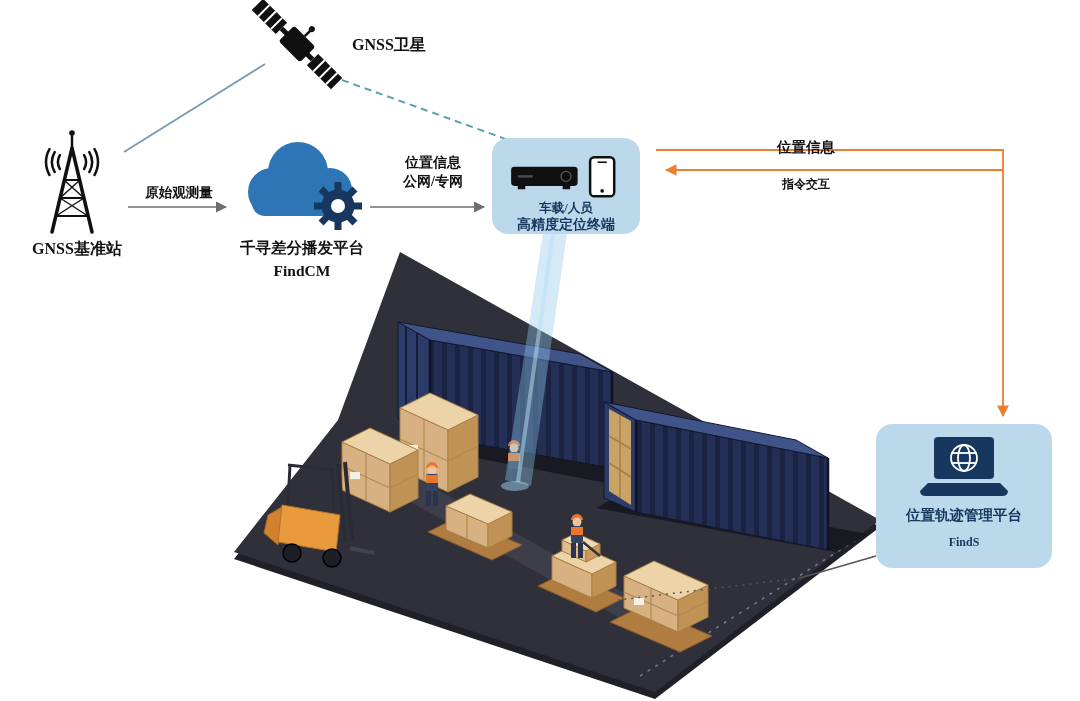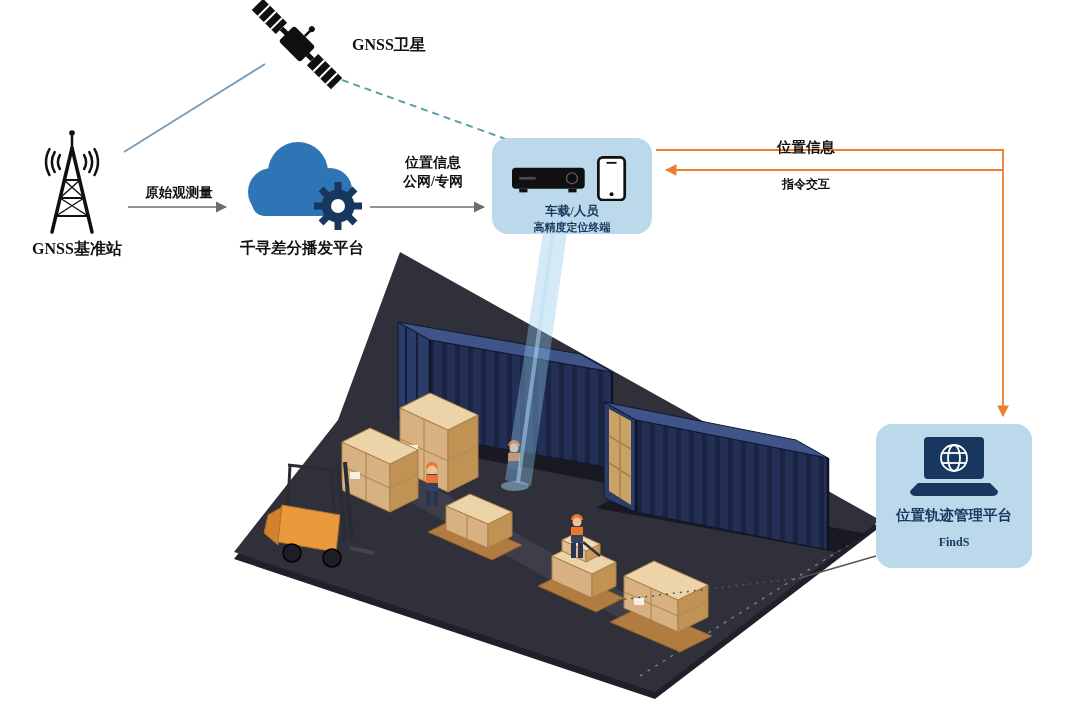--- a/index.html
+++ b/index.html
@@ -207,7 +207,7 @@
 
   <div class="label center" style="left:744px;top:176px;width:124px;font-size:12px;">指令交互</div>
 
-  <div class="node" style="left:492px;top:138px;width:160px;height:96px;padding-top:18px;">
+  <div class="node" style="left:492px;top:138px;width:148px;height:96px;padding-top:18px;">
     <svg width="140" height="50" viewBox="0 0 140 50">
       <g>
         <rect x="4" y="13" width="80" height="23" rx="4" fill="#101010"></rect>

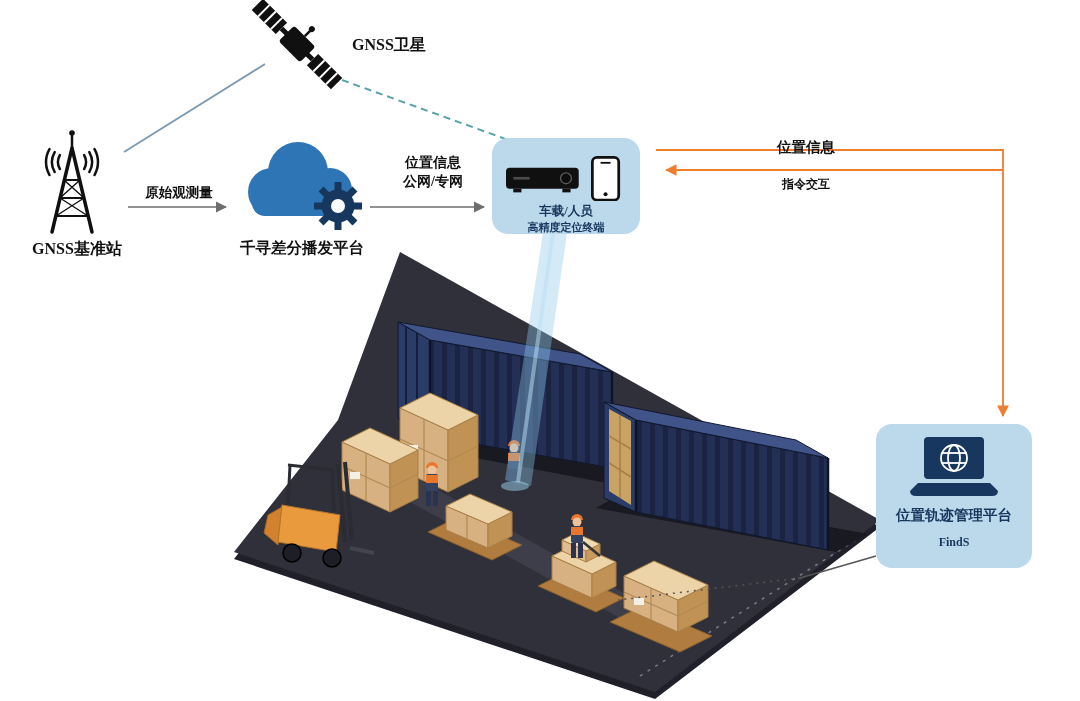--- a/index.html
+++ b/index.html
@@ -223,7 +223,7 @@
       </g>
     </svg>
     <div class="node-text" style="font-size:12.5px;margin-top:2px;">车载/人员</div>
-    <div class="node-text" style="font-size:11px;">高精度定位终端</div>
+    <div class="node-text" style="font-size:14px;">高精度定位终端</div>
   </div>
 
   <div class="node" style="left:876px;top:424px;width:156px;height:144px;padding-top:12px;">

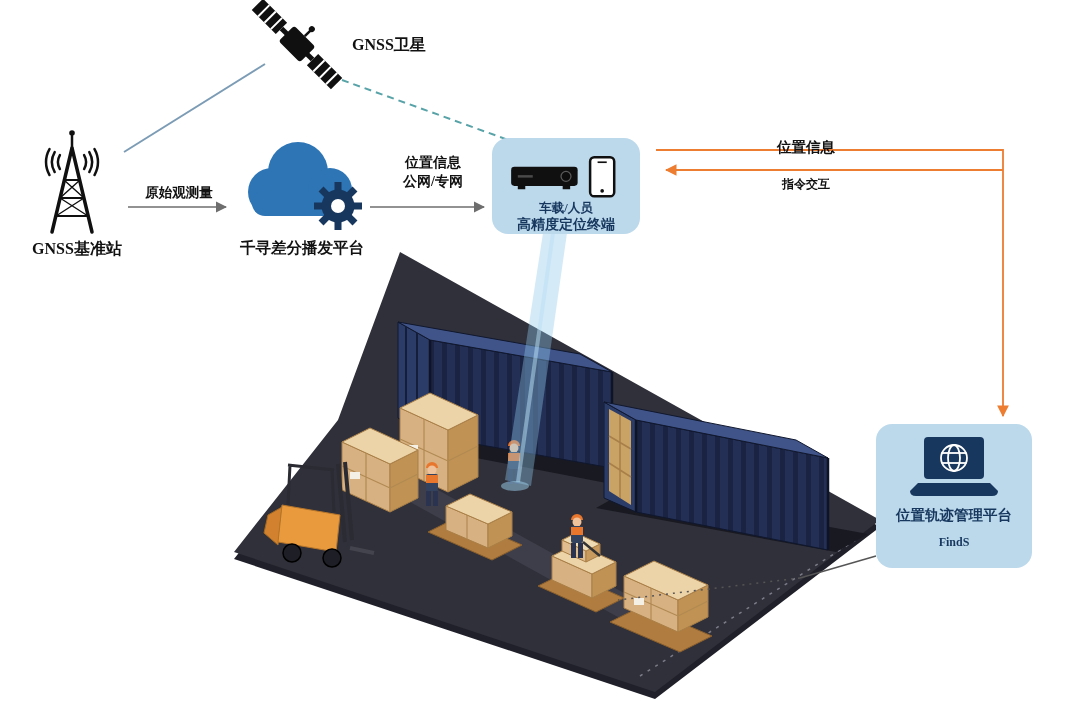--- a/index.html
+++ b/index.html
@@ -196,6 +196,7 @@
 
   <div class="label center" style="left:212px;top:238px;width:180px;font-size:15.5px;">
     <div>千寻差分播发平台</div>
+    <div style="font-weight:700;margin-top:2px;">FindCM</div>
   </div>
 
   <div class="label center" style="left:380px;top:154px;width:106px;font-size:14px;">

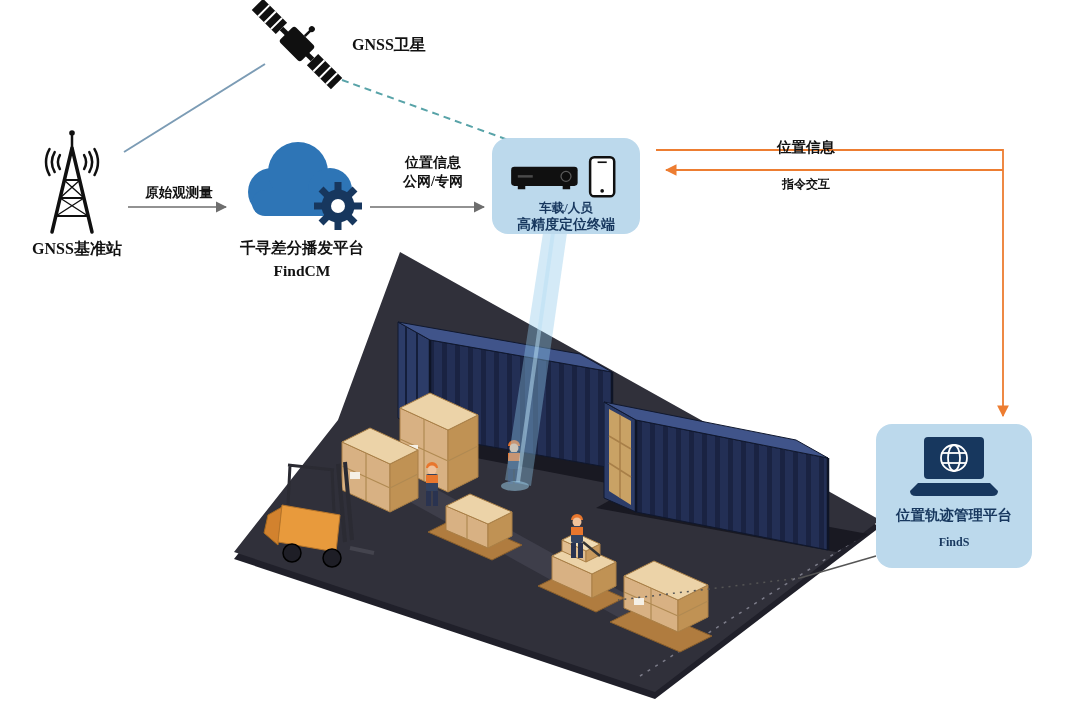--- a/index.html
+++ b/index.html
@@ -227,7 +227,7 @@
     <div class="node-text" style="font-size:14px;">高精度定位终端</div>
   </div>
 
-  <div class="node" style="left:876px;top:424px;width:156px;height:144px;padding-top:12px;">
+  <div class="node" style="left:876px;top:424px;width:176px;height:144px;padding-top:12px;">
     <svg width="92" height="62" viewBox="0 0 92 62">
       <rect x="16" y="1" width="60" height="42" rx="4" fill="#17375E"></rect>
       <g stroke="#ffffff" stroke-width="1.8" fill="none">

